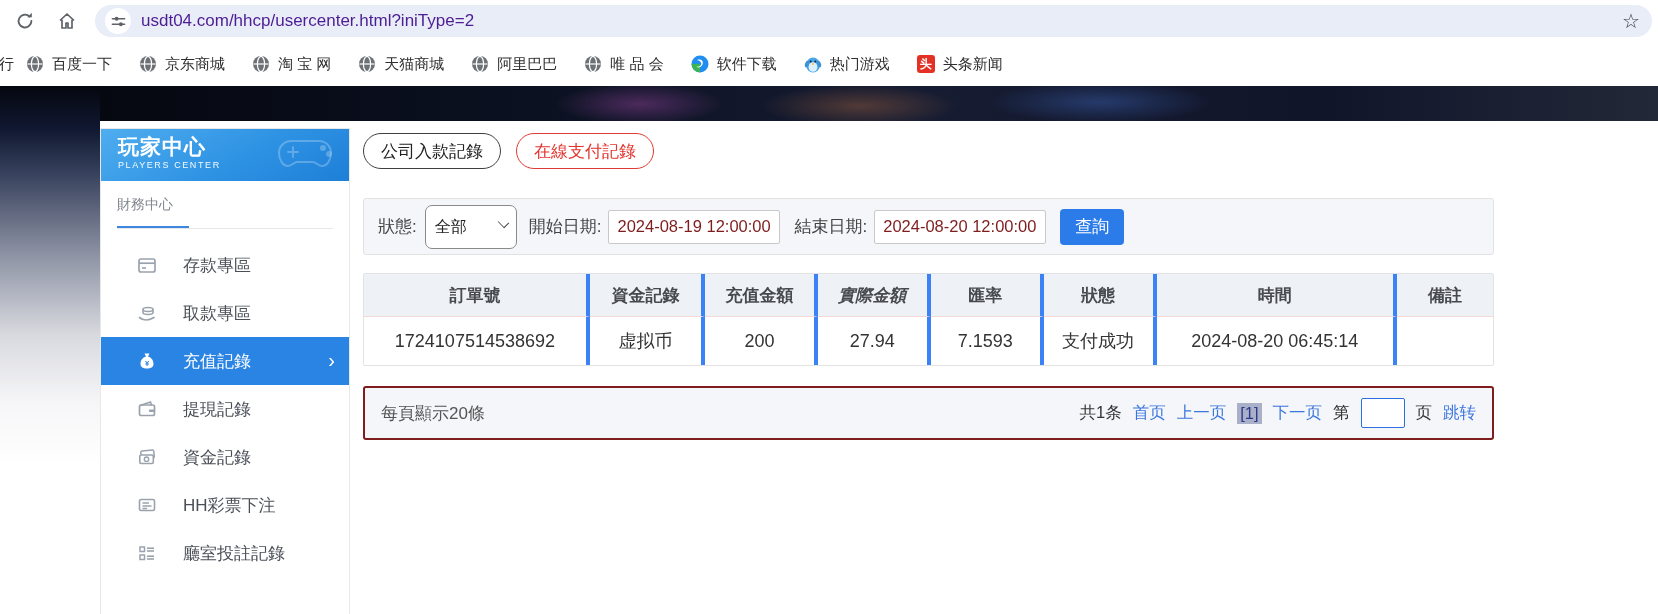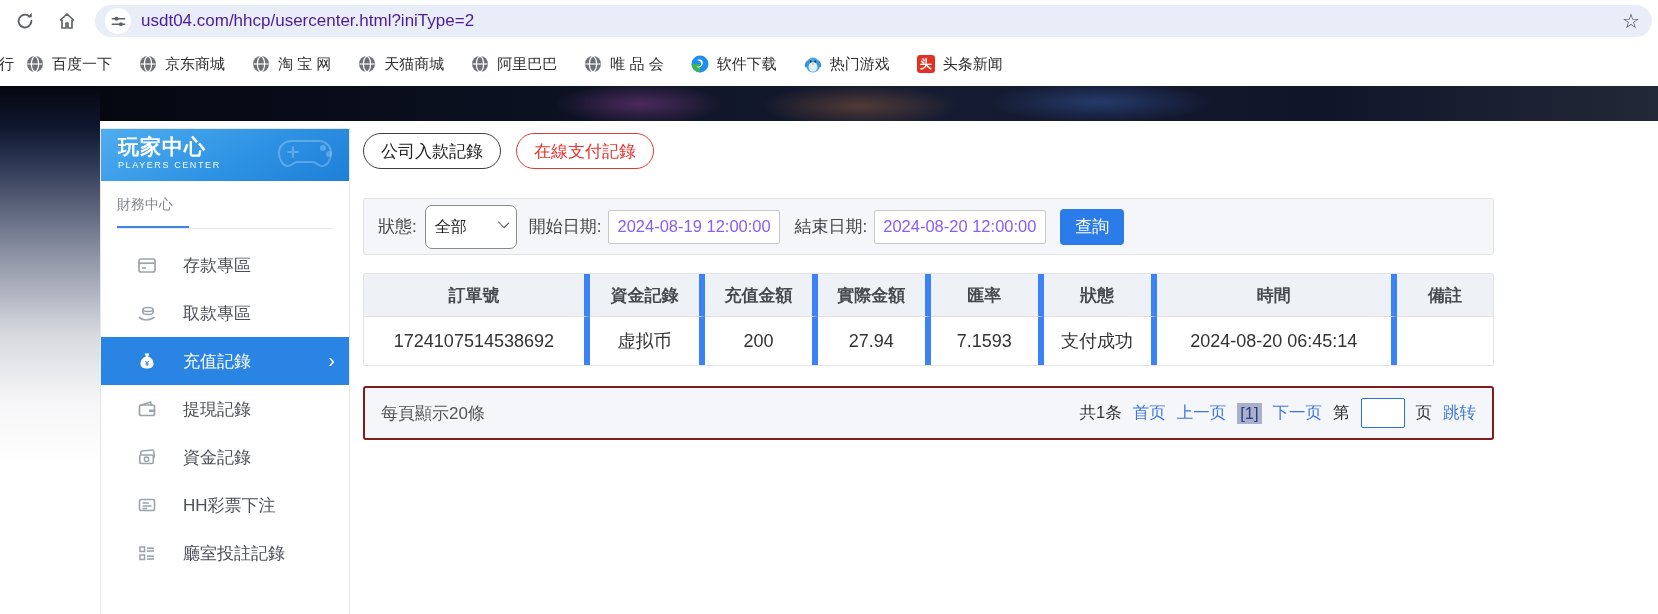--- a/index.html
+++ b/index.html
@@ -62,7 +62,7 @@
   .status-select-wrap{position:relative;margin:0 12px 0 8px}
   select.status-select{appearance:none;-webkit-appearance:none;width:92px;height:44px;border:1px solid #8a8a8a;border-radius:7px;background:#fff;font-size:16px;color:#222;padding:0 24px 0 9px;font-family:Liberation Serif, serif}
   .sel-caret{position:absolute;right:9px;top:13px;width:8px;height:8px;border-right:1.8px solid #444;border-bottom:1.8px solid #444;transform:rotate(45deg) scale(1,.8);pointer-events:none}
-  .date-input{width:172px;height:34px;border:1px solid #c9c9c9;border-radius:2px;background:#fff;font-size:16.5px;color:#8b5cf6;padding:0 8px;box-sizing:border-box;margin:0 14px 0 7px;font-family:inherit}
+  .date-input{width:172px;height:34px;border:1px solid #c9c9c9;border-radius:2px;background:#fff;font-size:16.5px;color:#7f1d1d;padding:0 8px;box-sizing:border-box;margin:0 14px 0 7px;font-family:inherit}
   .query-btn{height:36px;padding:0 15px;background:#2b7ce9;color:#fff;border:none;border-radius:4px;font-size:17px;cursor:pointer;font-family:inherit}
   
   .table-wrap{position:absolute;left:0;top:187px;width:1131px;border:1px solid #e3e3e3;border-radius:2px;box-sizing:border-box;background:#fff}

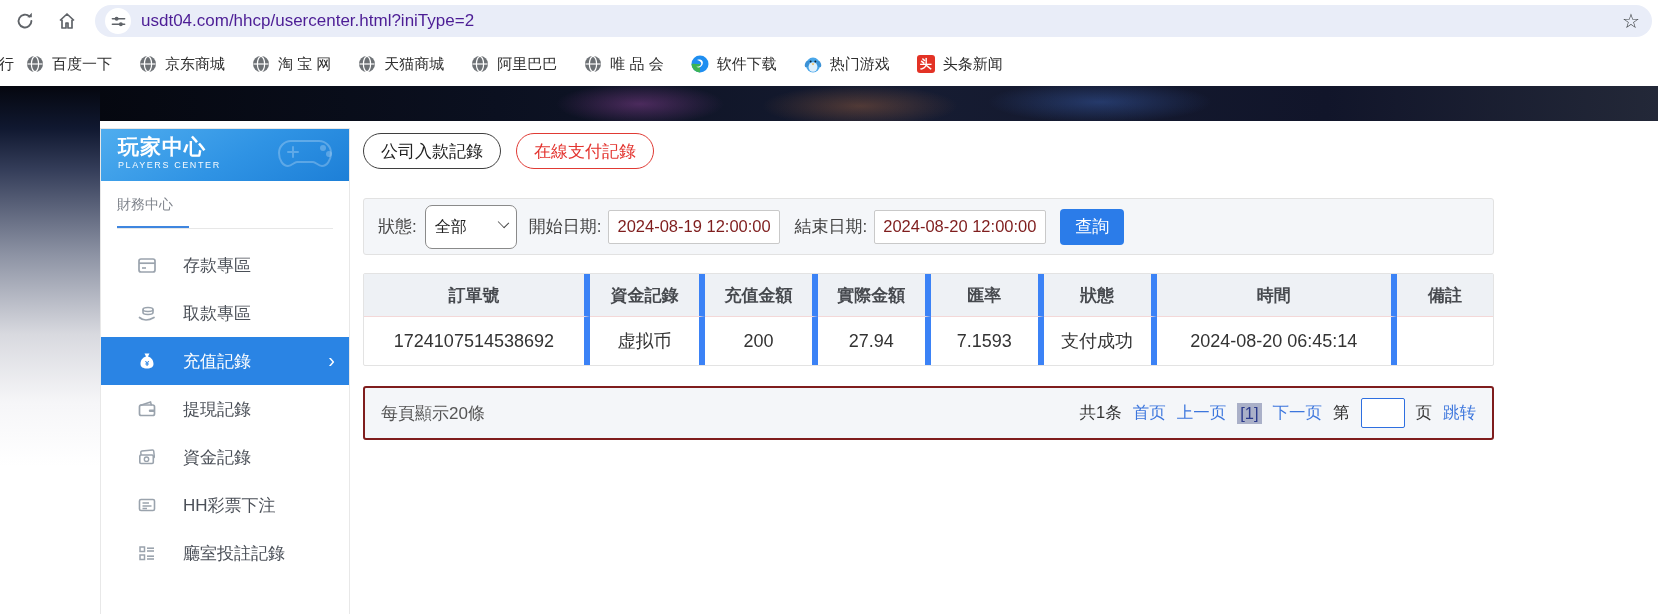--- a/index.html
+++ b/index.html
@@ -68,7 +68,7 @@
   .table-wrap{position:absolute;left:0;top:187px;width:1131px;border:1px solid #e3e3e3;border-radius:2px;box-sizing:border-box;background:#fff}
   .t-row{display:flex}
   .t-row.head{background:#eef1f5}
-  .t-cell{box-sizing:border-box;display:flex;align-items:center;justify-content:center;border-right:6px solid #3b82f6;white-space:nowrap;overflow:hidden}
+  .t-cell{box-sizing:border-box;display:flex;align-items:center;justify-content:center;border-right:4px solid #3b82f6;white-space:nowrap;overflow:hidden}
   .t-cell:last-child{border-right:none}
   .t-row.head .t-cell{height:43px;font-size:17px;font-weight:bold;color:#46494e;border-bottom:1px solid #f3d8d8}
   .t-row.body .t-cell{height:48px;font-size:18px;color:#333}

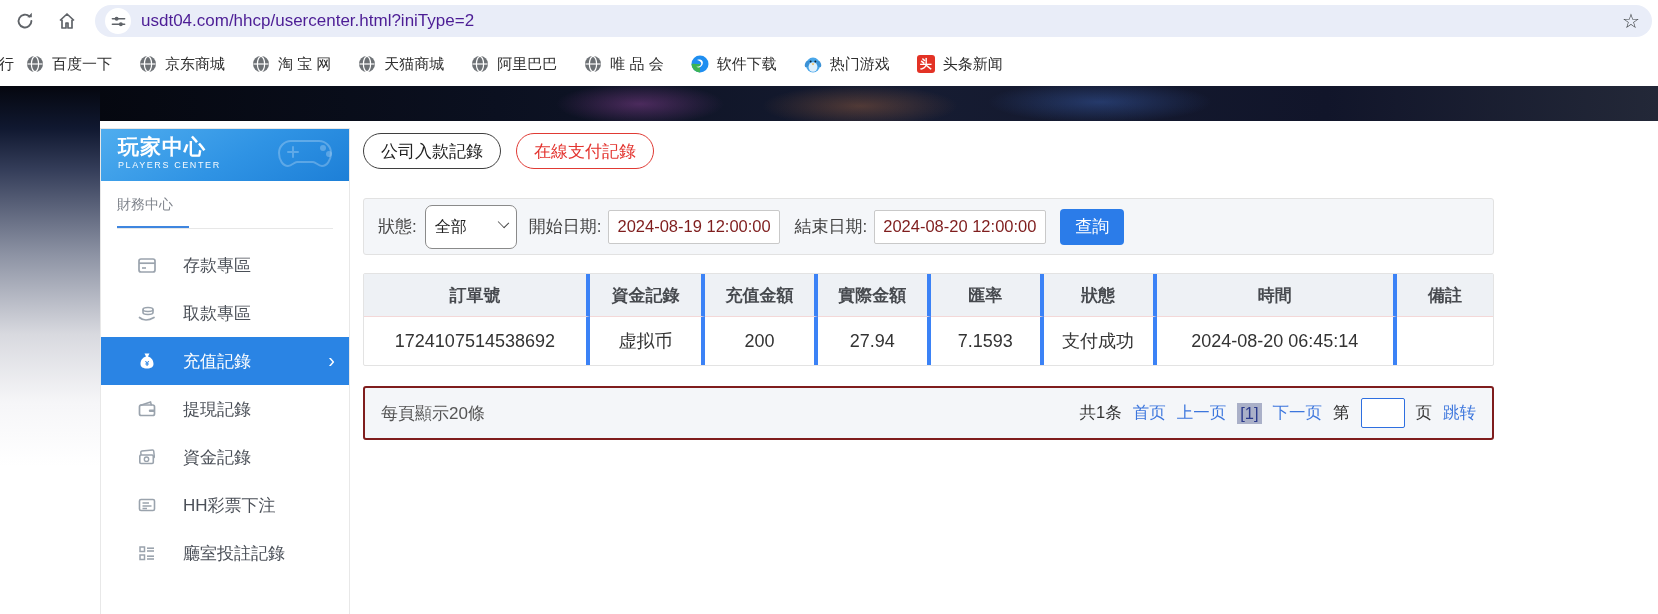--- a/index.html
+++ b/index.html
@@ -346,7 +346,7 @@
           <div class="t-cell" style="width: 20%;">訂單號</div>
           <div class="t-cell" style="width: 10.2%;">資金記錄</div>
           <div class="t-cell" style="width: 10%;">充值金額</div>
-          <div class="t-cell" style="width: 10%;">實際金額</div>
+          <div class="t-cell" style="width: 10%; font-style: italic;">實際金額</div>
           <div class="t-cell" style="width: 10%;">匯率</div>
           <div class="t-cell" style="width: 10%;">狀態</div>
           <div class="t-cell" style="width: 21.3%;">時間</div>

